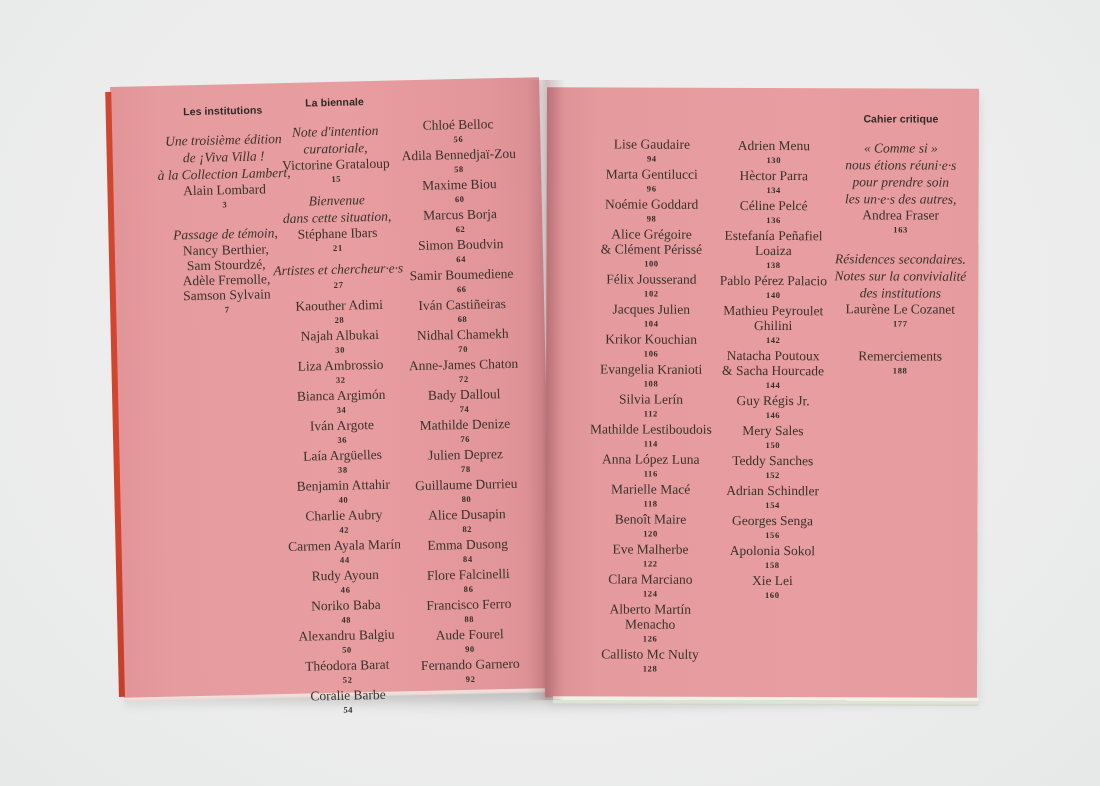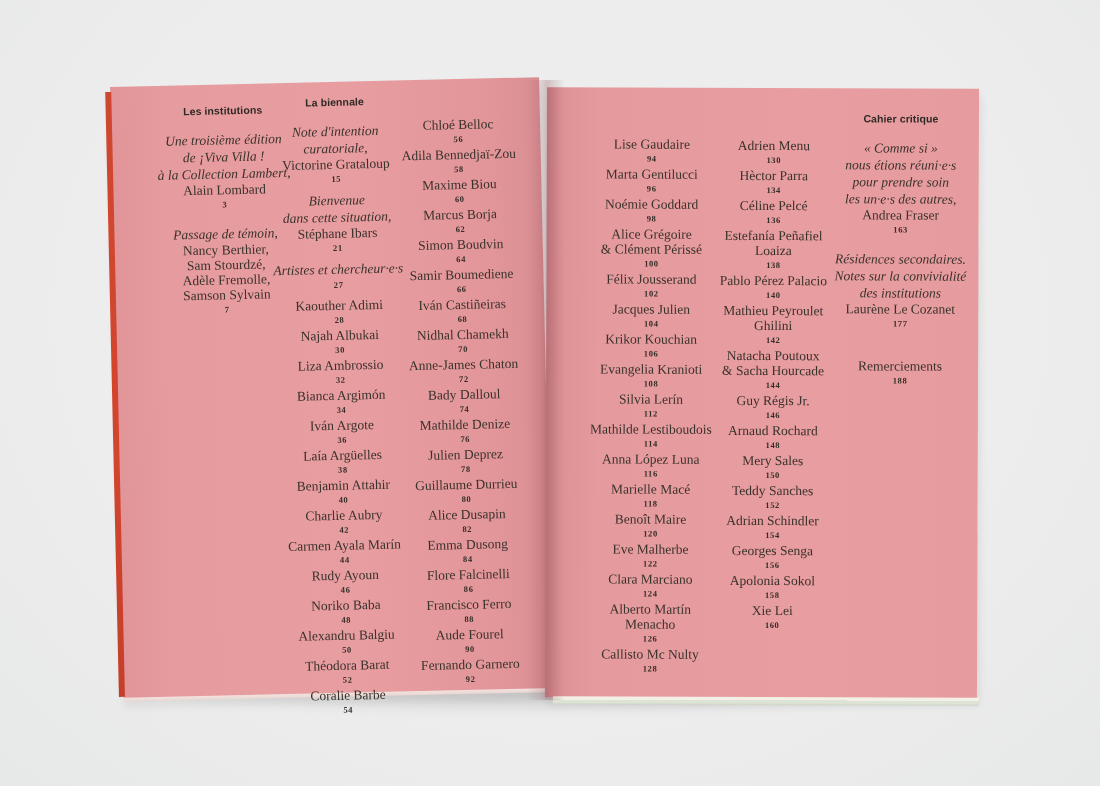--- a/index.html
+++ b/index.html
@@ -49,7 +49,7 @@
     font-weight:700;letter-spacing:.6px;color:#332d28;}
   .entry.t{margin-bottom:8px;}
   .inst .entry{margin-bottom:16px;}
-  .rc3 .entry:last-child{margin-top:30px;}
+  .rc3 .entry:last-child{margin-top:20px;}
 </style>
 </head>
 <body>

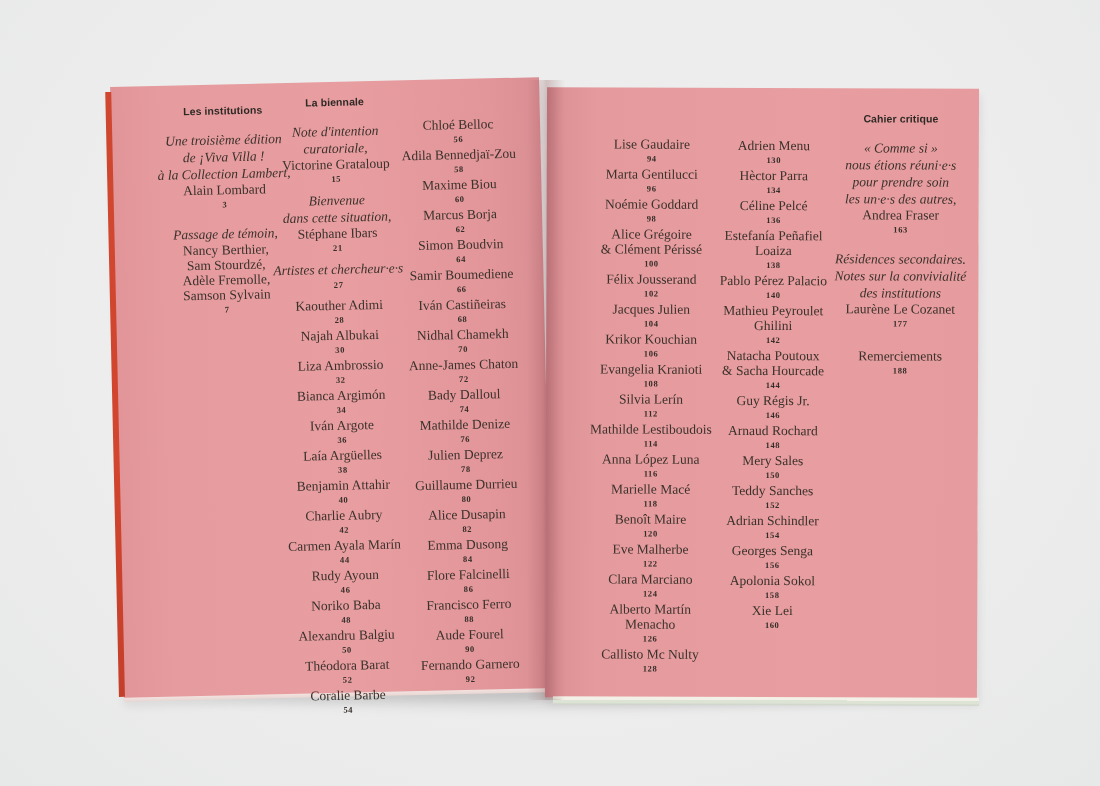--- a/index.html
+++ b/index.html
@@ -358,10 +358,6 @@
             <span class="num">146</span>
           </div>
           <div class="entry">
-            <span class="nm">Arnaud Rochard</span>
-            <span class="num">148</span>
-          </div>
-          <div class="entry">
             <span class="nm">Mery Sales</span>
             <span class="num">150</span>
           </div>

